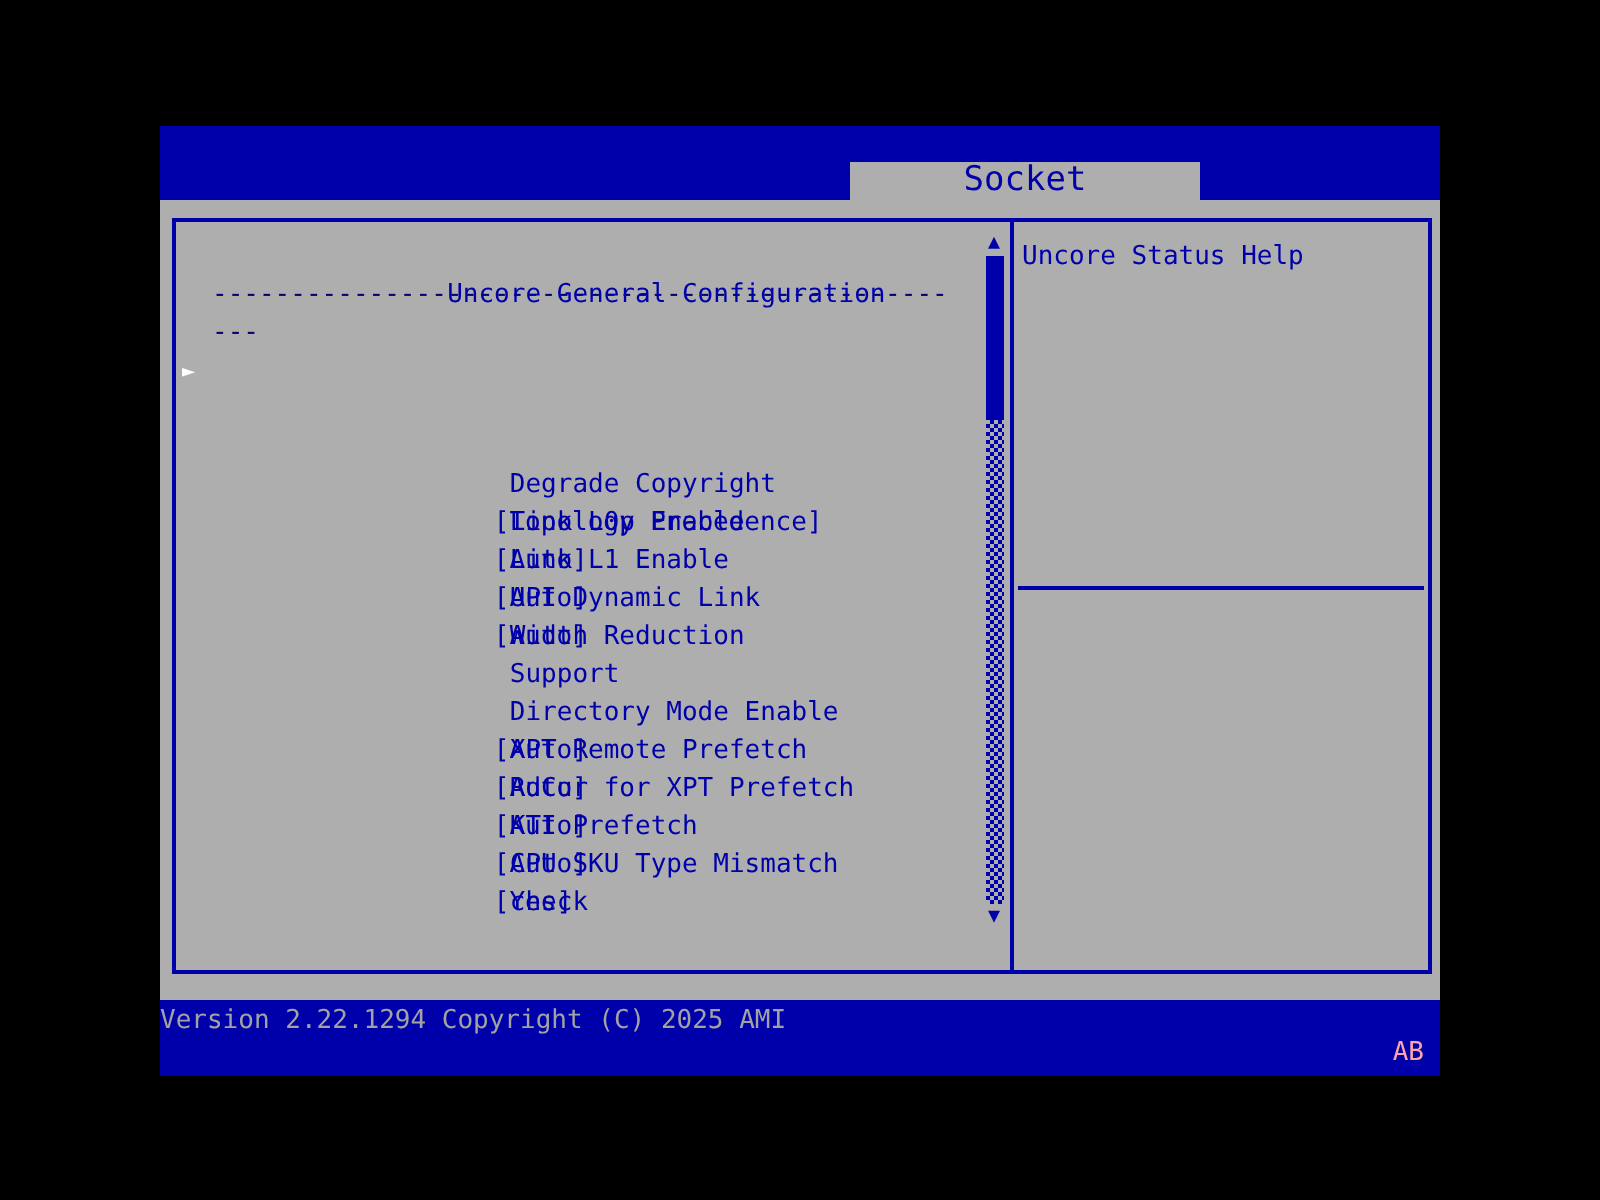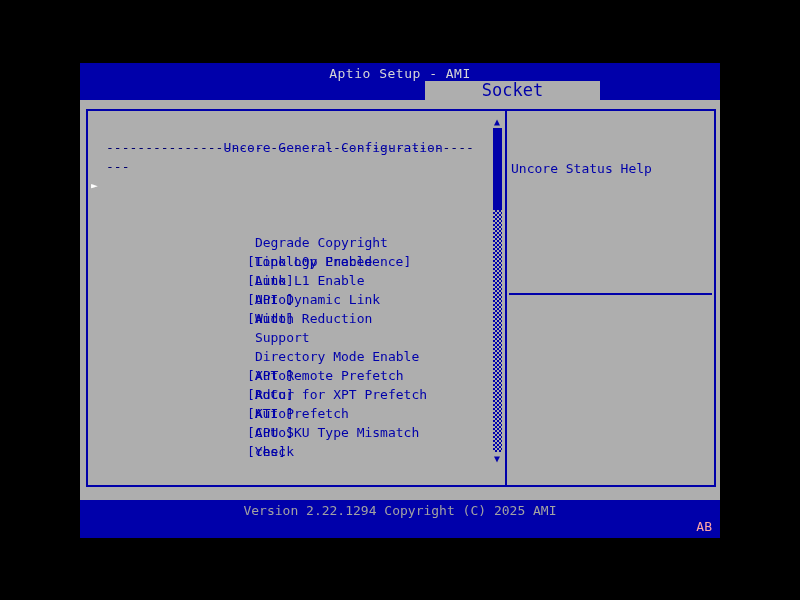--- a/index.html
+++ b/index.html
@@ -59,7 +59,6 @@
   <div class="screen">
 
     <div class="header">
-      <div class="header-title">Aptio Setup - AMI</div>
       <div class="tab">Socket Configuration</div>
     </div>
 

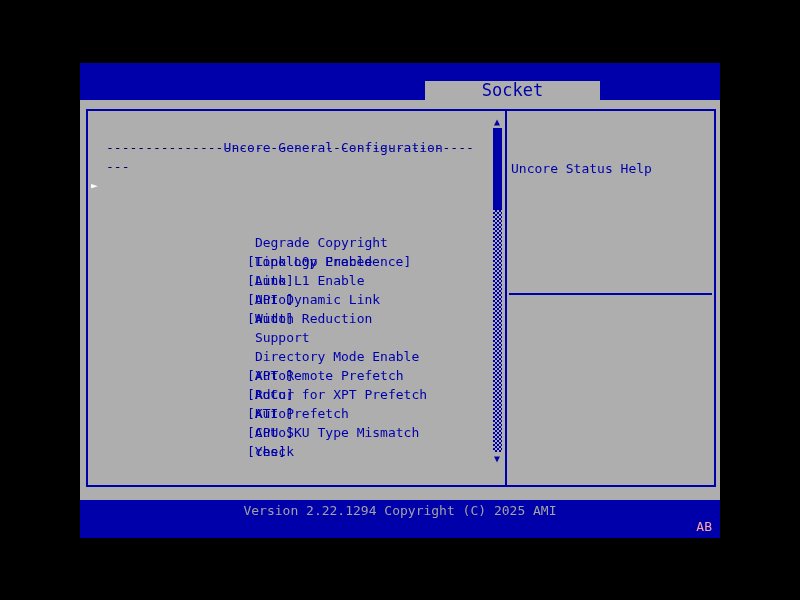--- a/index.html
+++ b/index.html
@@ -41,7 +41,7 @@
               background-size:4px 4px; }
 
   
-  .help-title { padding:8px 0 0 4px; font-size:13px; line-height:19px; color:#0000AA;margin-top:40px; }
+  .help-title { padding:8px 0 0 4px; font-size:13px; line-height:19px; color:#0000AA; }
   .help-spacer { flex:1; }
   .help-divider { height:2px; background:#0000AA; margin:0 2px 0 2px; }
   .keys { padding:13px 0 6px 4px; }

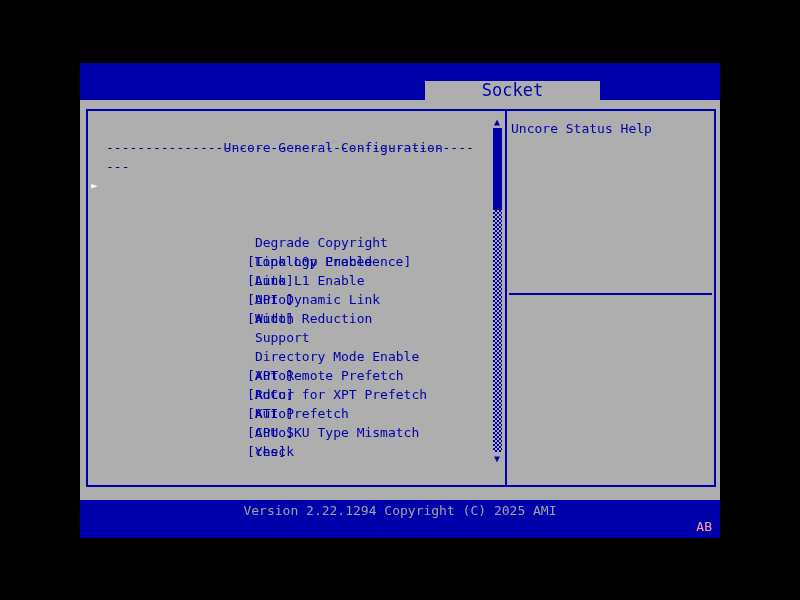--- a/index.html
+++ b/index.html
@@ -49,7 +49,7 @@
 
   
   .footer { position:absolute; left:0; bottom:0; width:640px; height:38px; background:#0000AA; }
-  .footer-version { text-align:center; padding-top:3px; font-size:13px; line-height:16px; color:#A2A2A2; }
+  .footer-version { padding-top:3px; font-size:13px; line-height:16px; color:#A2A2A2; }
   .footer-build { position:absolute; right:8px; bottom:4px; font-size:13px; color:#fca5a5;margin-left:9px; }
 </style>
 </head>

